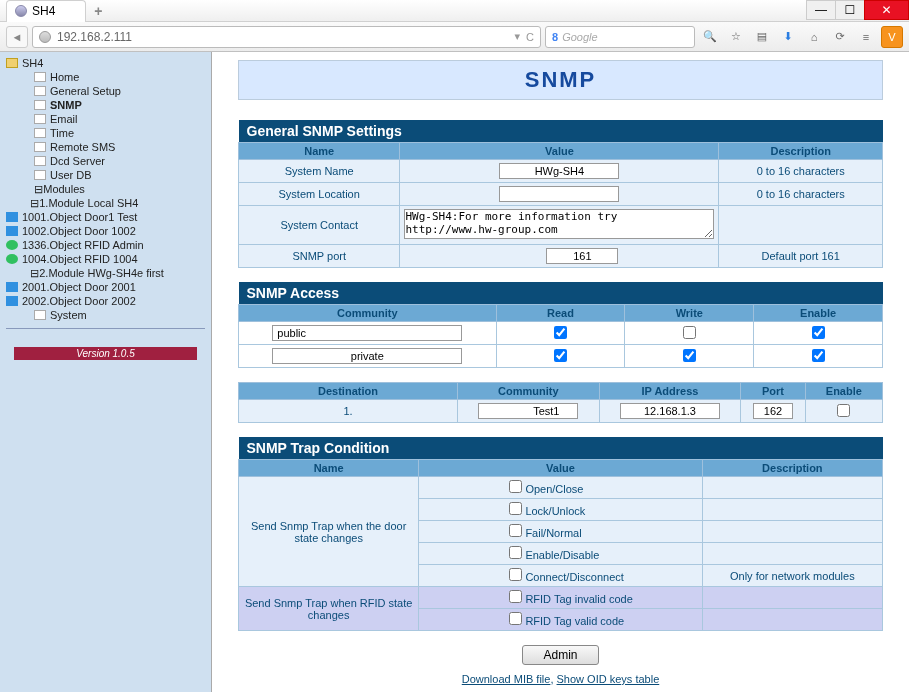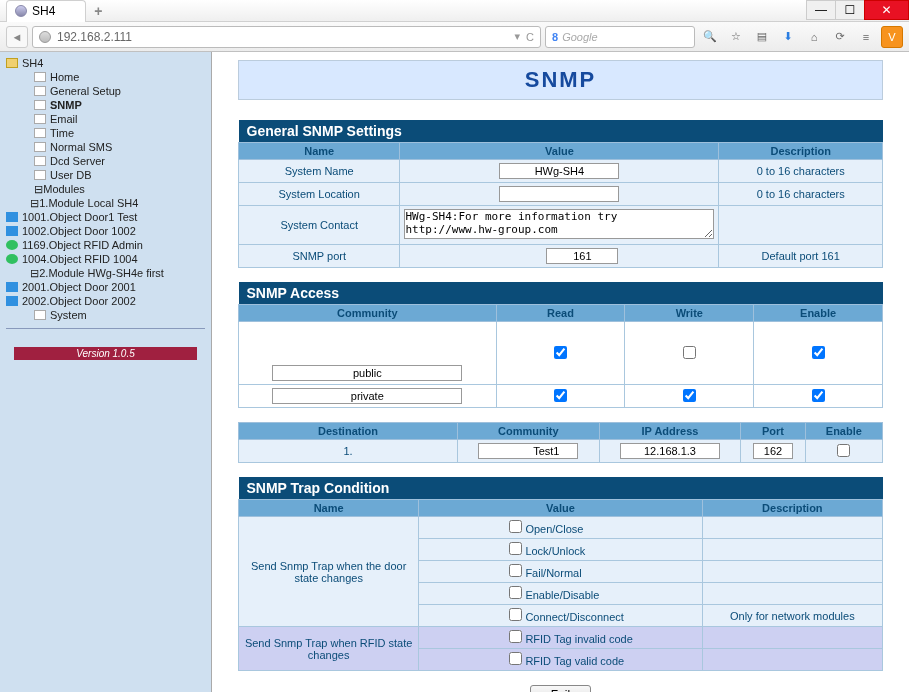--- a/index.html
+++ b/index.html
@@ -231,7 +231,7 @@
         </li>
       <li class="i1">
           <span class="ico page"></span>
-          <span>Normal SMS</span>
+          <span>Remote SMS</span>
         </li>
       <li class="i1">
           <span class="ico page"></span>

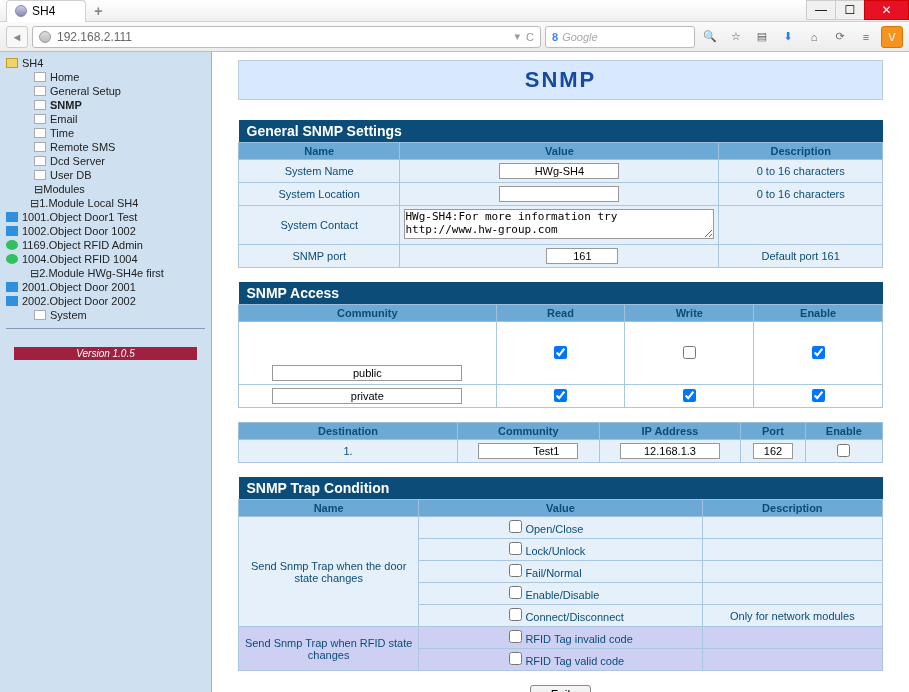--- a/index.html
+++ b/index.html
@@ -253,7 +253,7 @@
         </li>
       <li class="i3">
           <span class="ico objg"></span>
-          <span>1169.Object RFID Admin</span>
+          <span>1336.Object RFID Admin</span>
         </li>
       <li class="i3">
           <span class="ico objg"></span>

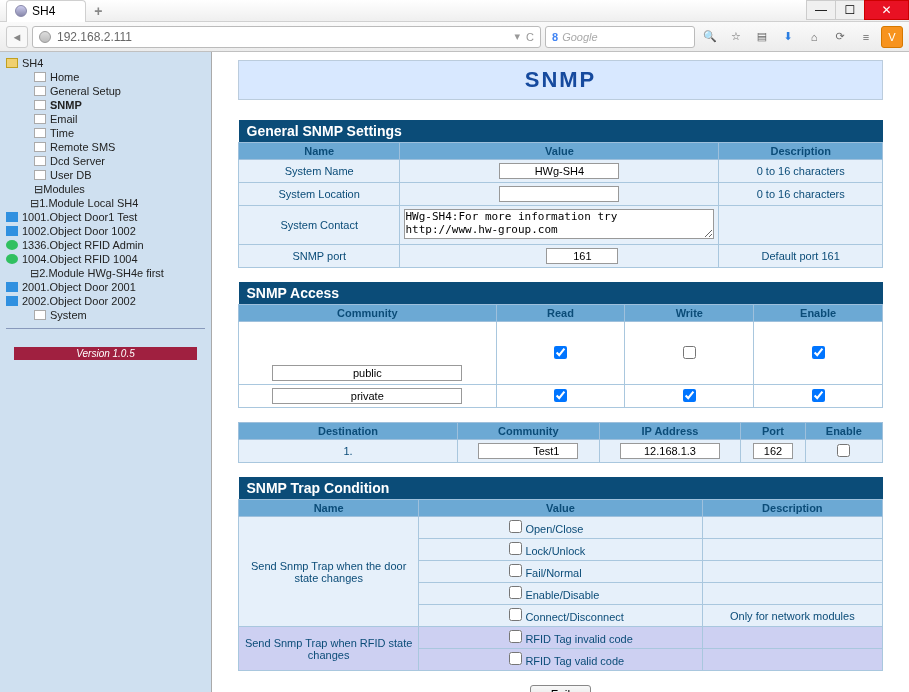--- a/index.html
+++ b/index.html
@@ -328,7 +328,7 @@
           <th class="chead" style="width:20%">Enable</th>
         </tr>
         <tr class="white">
-          <td><input type="text" style="width: 190px; text-align: center; margin-top: 40px;" value="public"></td>
+          <td><input type="text" style="width: 190px; " value="public"></td>
           <td><input type="checkbox" checked="" style=""></td>
           <td><input type="checkbox" style=""></td>
           <td><input type="checkbox" checked="" style=""></td>

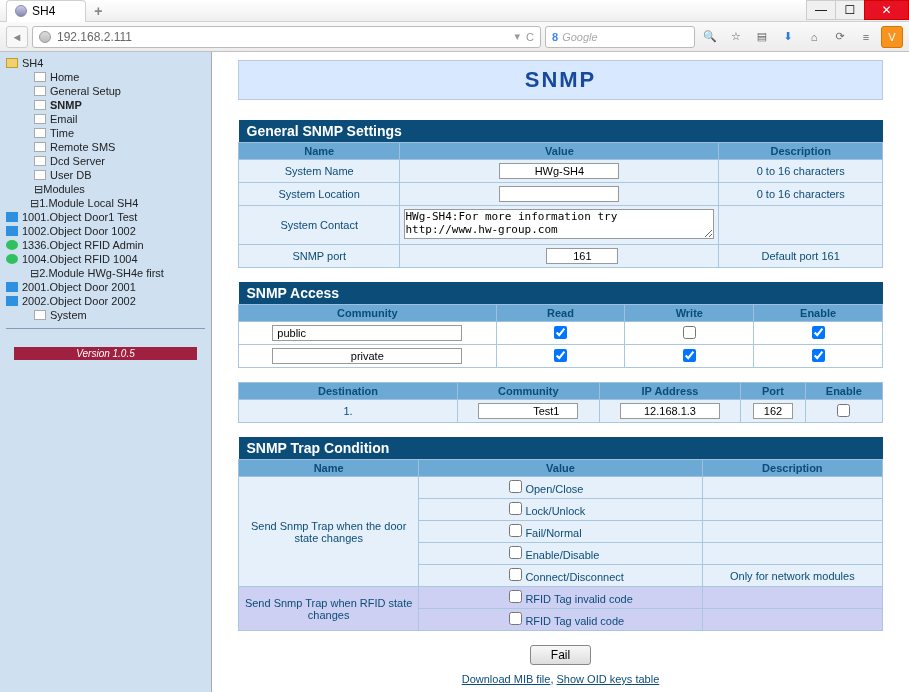--- a/index.html
+++ b/index.html
@@ -410,7 +410,7 @@
     </div>
 
     <div class="savebtnrow">
-      <button class="savebtn">Fail</button>
+      <button class="savebtn">Admin</button>
     </div>
     <div class="links">
       <span>Download MIB file</span>, <span>Show OID keys table</span>

